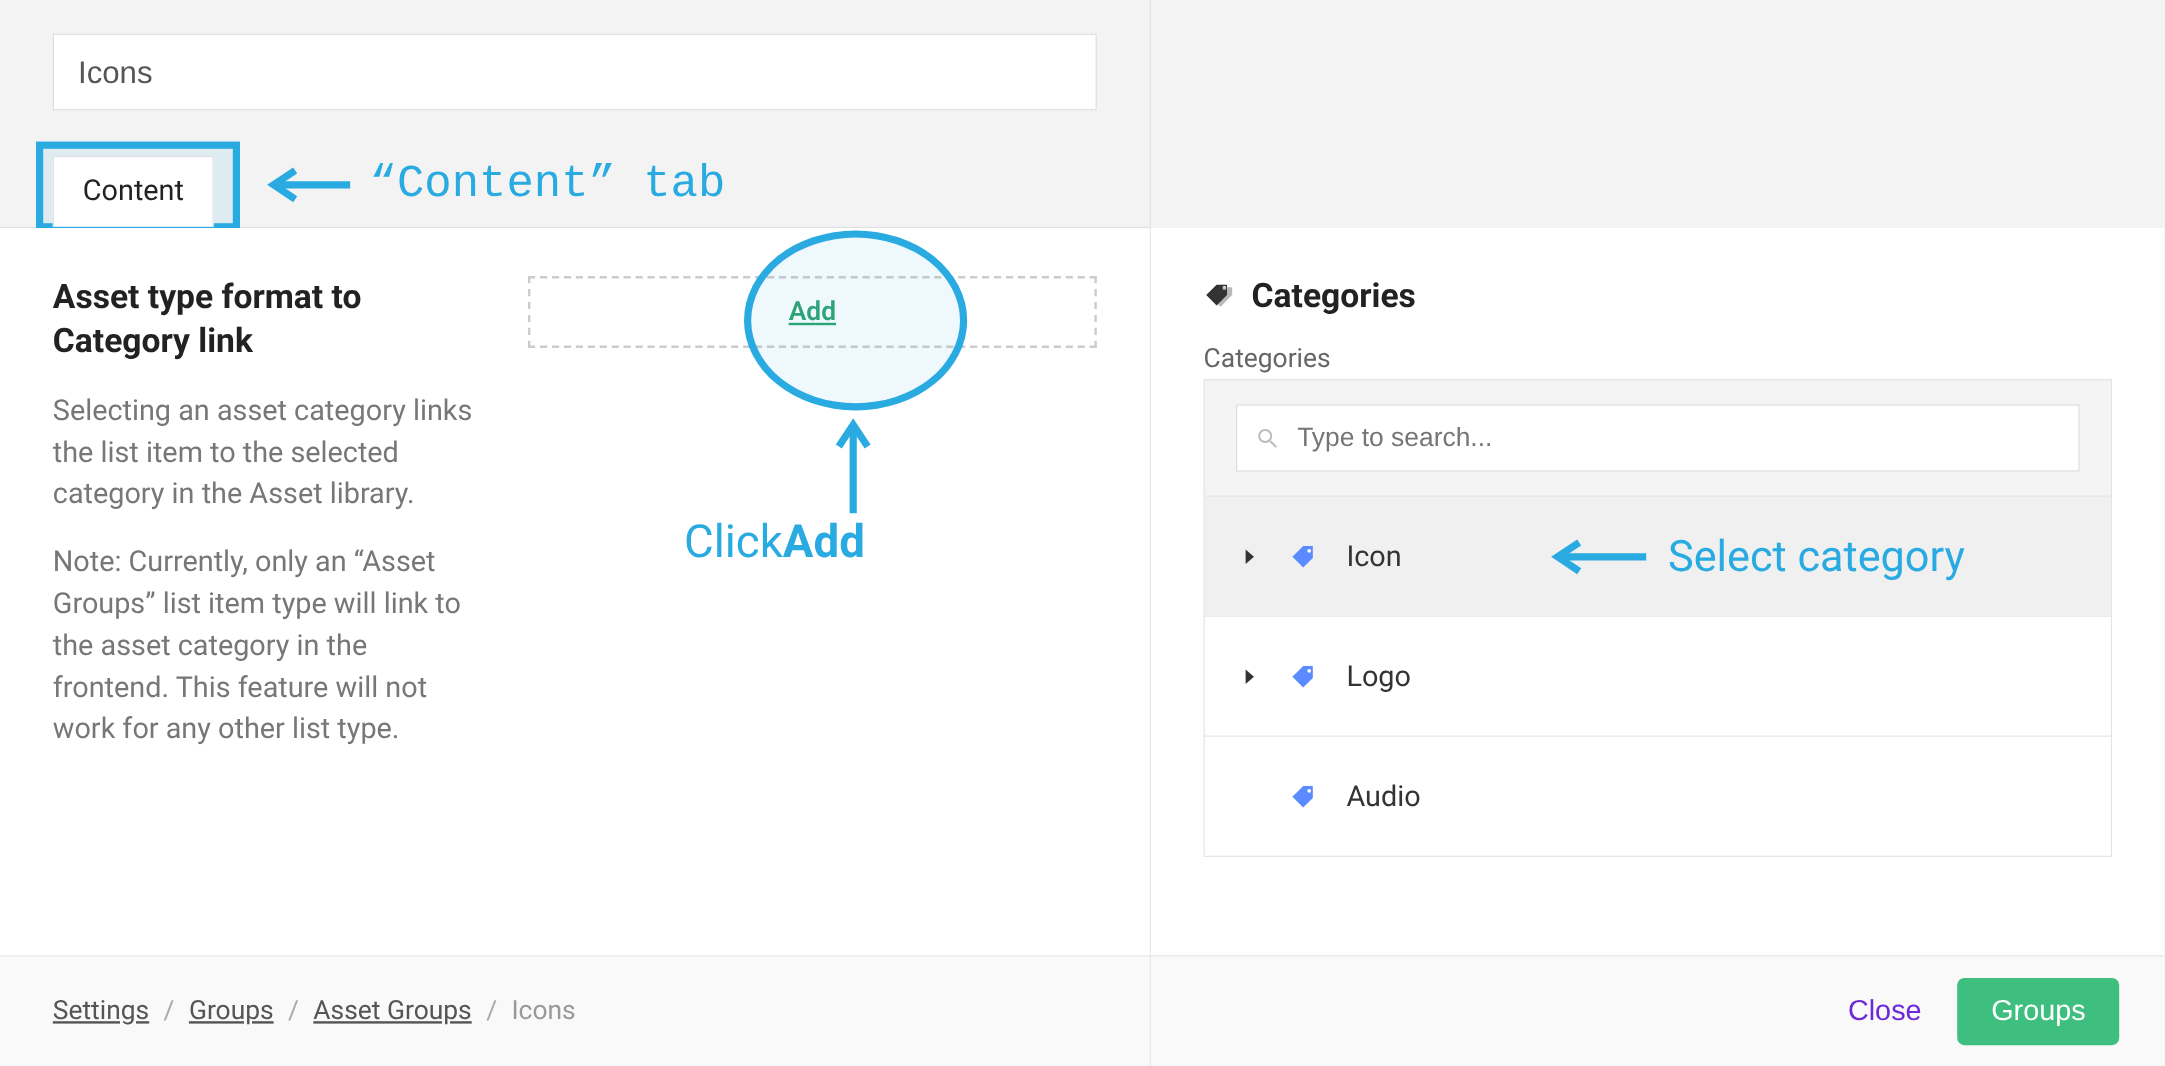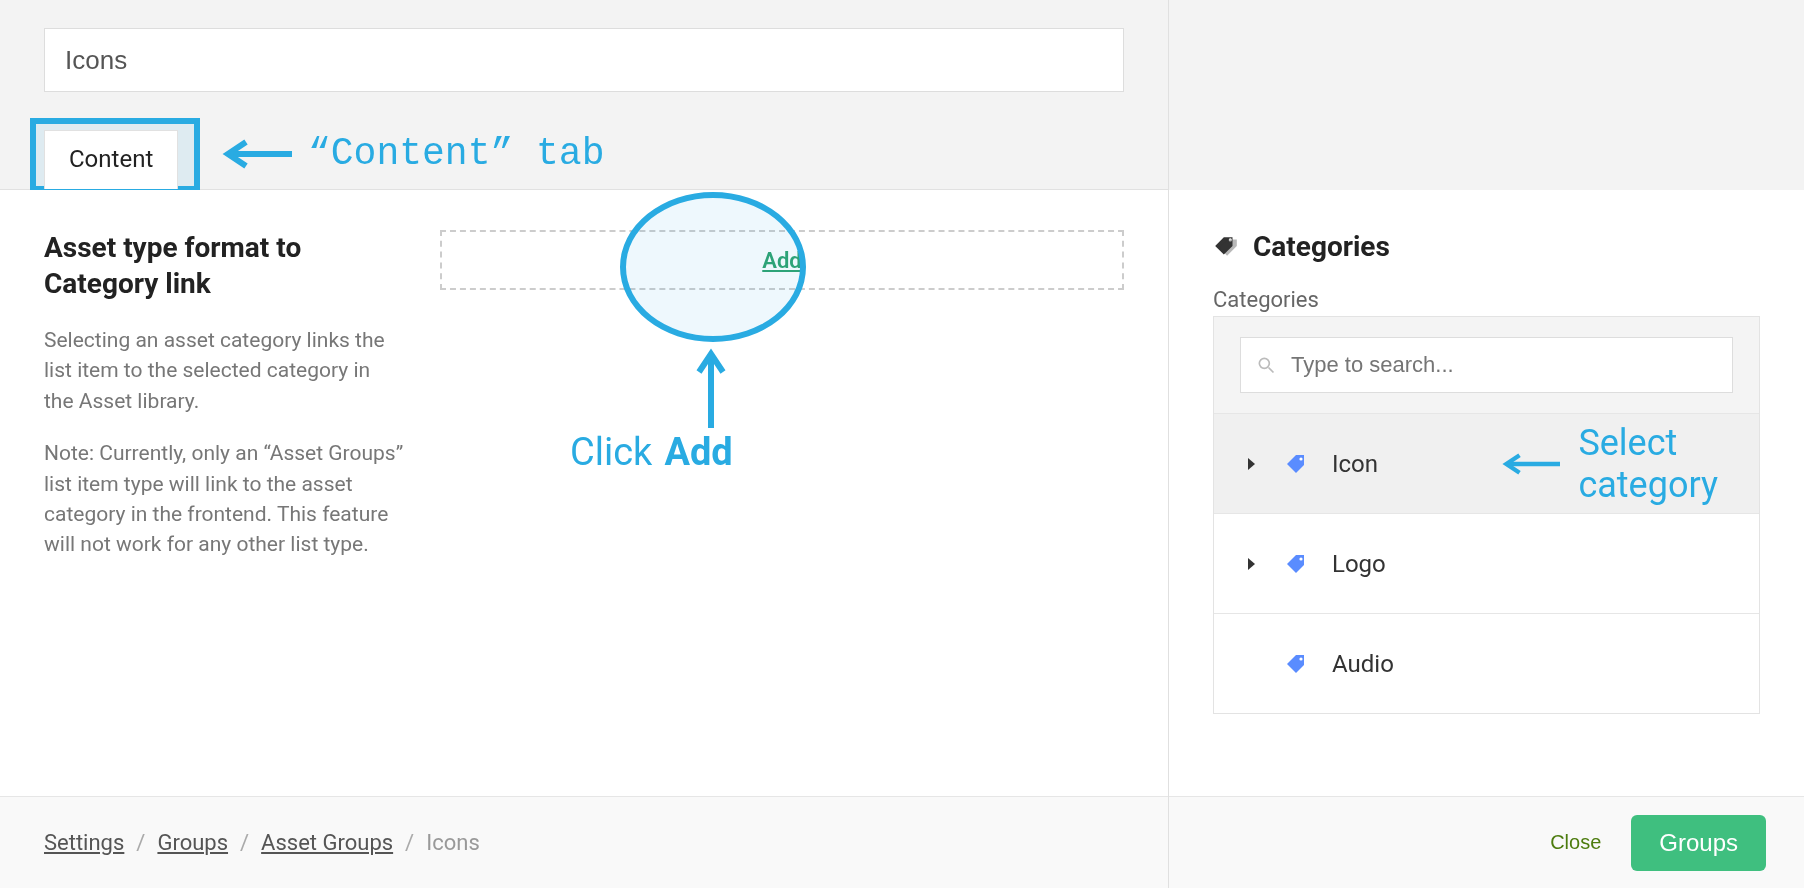--- a/index.html
+++ b/index.html
@@ -34,7 +34,7 @@
   .footer-breadcrumb .current { color: #999; text-decoration: none; cursor: default; }
 
   
-  .right { width: 636px; flex: none; background: #f3f3f3; border-left: 1px solid #e0e0e0; box-shadow: -2px 0 6px rgba(0,0,0,0.05); display: flex; flex-direction: column; }
+  .right { width: 846px; flex: none; background: #f3f3f3; border-left: 1px solid #e0e0e0; box-shadow: -2px 0 6px rgba(0,0,0,0.05); display: flex; flex-direction: column; }
   .right-top-spacer { height: 190px; }
   .right-main { flex: 1 1 auto; background: #fff; padding: 40px 44px 0 44px; display:flex; flex-direction:column; overflow:hidden; }
   .cat-heading { display: flex; align-items: center; gap: 14px; font-size: 28px; font-weight: 700; color: #222; }

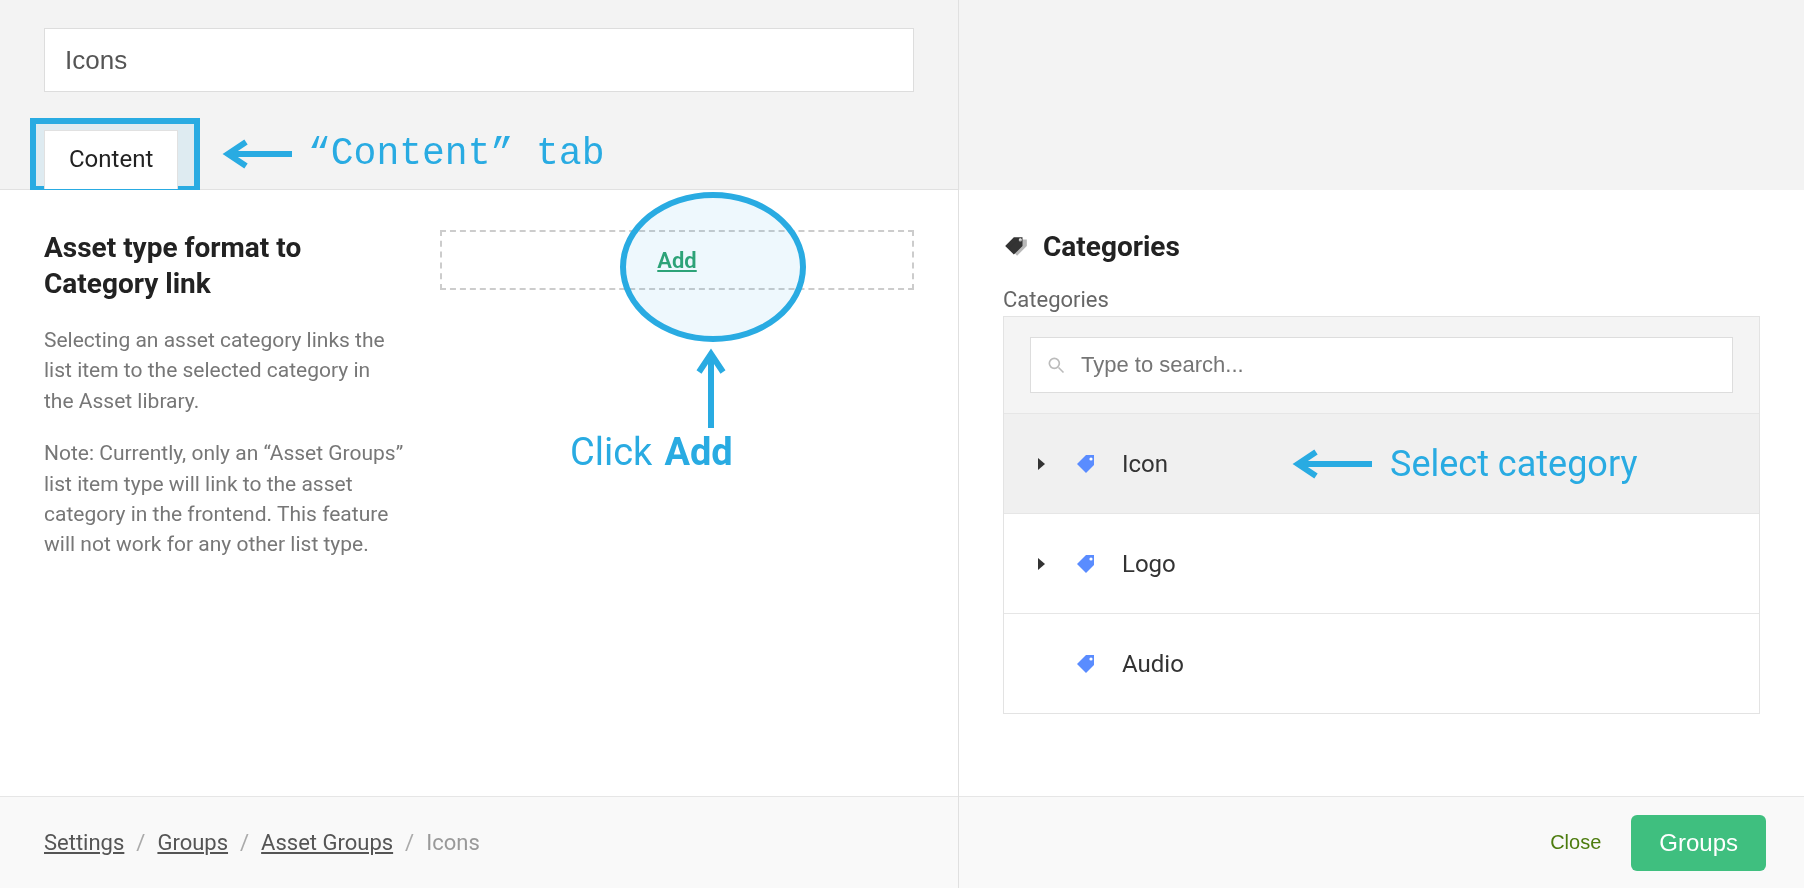--- a/index.html
+++ b/index.html
@@ -20,7 +20,7 @@
   .content-body { flex: 1 1 auto; background: #fff; margin: 0; padding: 40px 44px 20px 44px; display: flex; gap: 36px; position: relative; }
   .left-col { width: 360px; }
   .left-col h2 { font-size: 28px; font-weight: 700; color: #222; line-height: 1.3; }
-  .left-col p { margin-top: 22px; font-size: 21px; color: #777; line-height: 1.45; }
+  .left-col p { margin-top: 22px; font-size: 24px; color: #777; line-height: 1.45; }
   .right-col { flex: 1 1 auto; position: relative; }
   .add-box { border: 2px dashed #ccc; height: 60px; display: flex; align-items: center; justify-content: center; position: relative; }
   .add-link { color: #2ea36f; font-size: 22px; font-weight: 600; cursor: pointer; text-decoration: underline; }

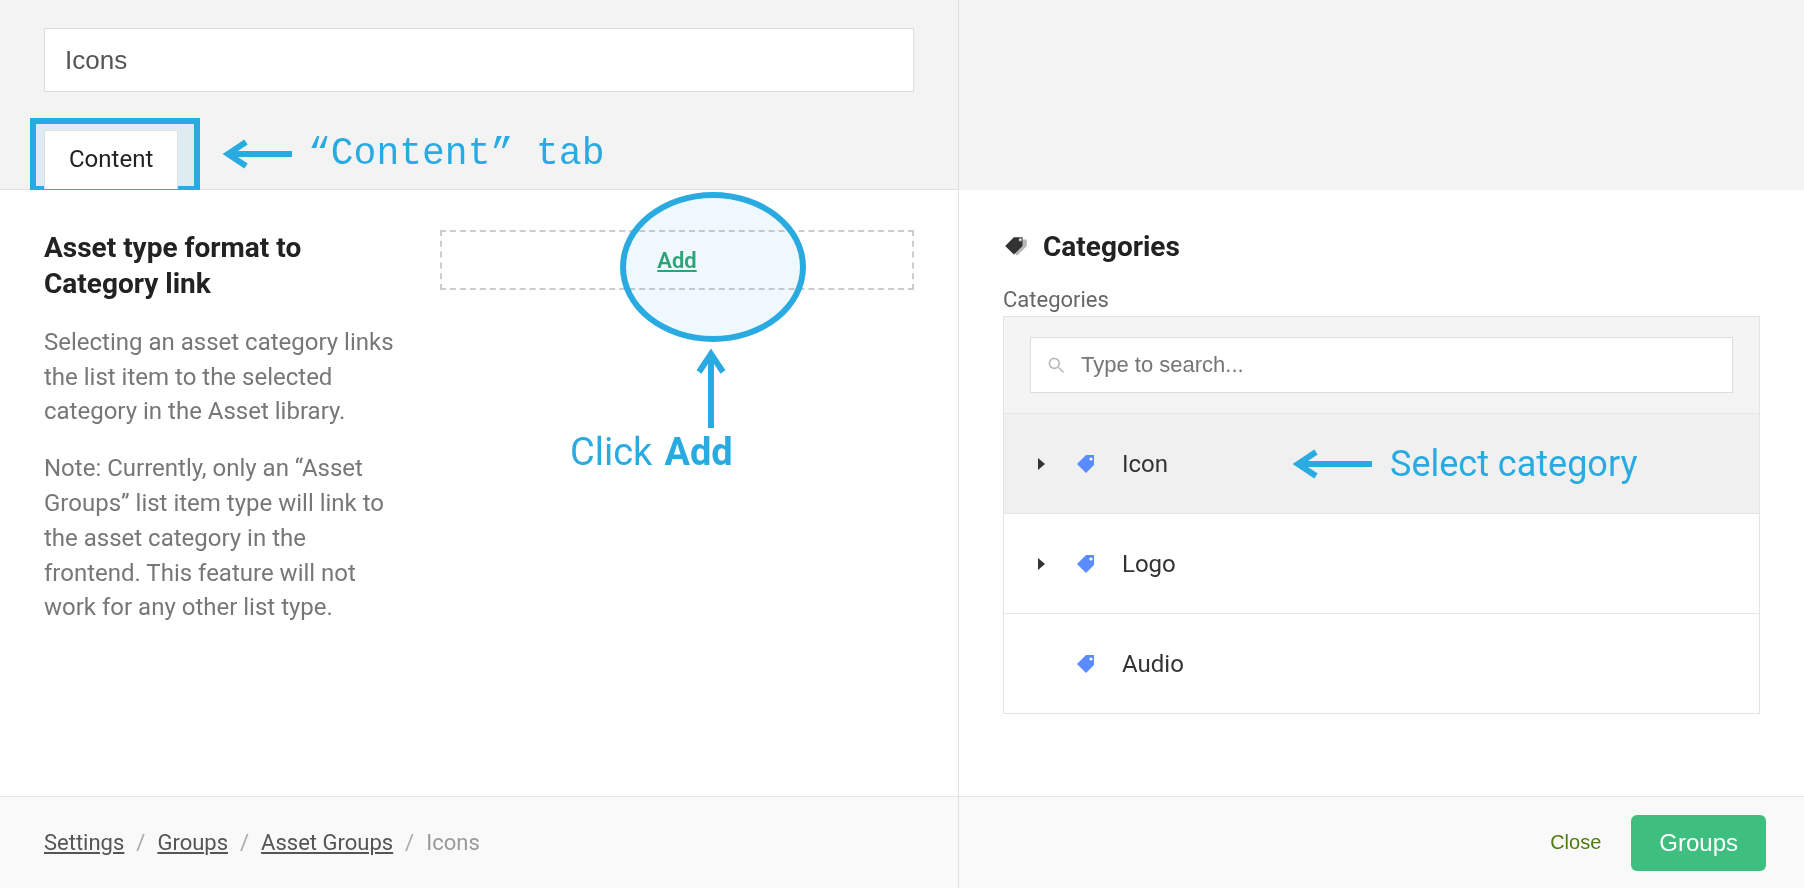--- a/index.html
+++ b/index.html
@@ -25,7 +25,7 @@
   .add-box { border: 2px dashed #ccc; height: 60px; display: flex; align-items: center; justify-content: center; position: relative; }
   .add-link { color: #2ea36f; font-size: 22px; font-weight: 600; cursor: pointer; text-decoration: underline; }
   .add-circle { position: absolute; left: 180px; top: -38px; width: 186px; height: 150px; border: 6px solid #29abe2; border-radius: 50%; background: rgba(41,171,226,0.08); pointer-events: none; }
-  .click-add-annot { position: absolute; left: 130px; top: 200px; color:#29abe2; font-size: 38px; font-weight:400; display:flex; align-items:center; gap:12px; pointer-events:none;}
+  .click-add-annot { position: absolute; left: 130px; top: 200px; color:#29abe2; font-size: 38px; font-weight:400; display:flex; align-items:center; gap:0; pointer-events:none;}
   .click-add-annot .bold { font-weight: 700; }
 
   .footer-breadcrumb { height: 92px; border-top: 1px solid #e6e6e6; background: #f9f9f9; display: flex; align-items: center; padding: 0 44px; font-size: 22px; color: #6b6b6b; gap: 12px; }

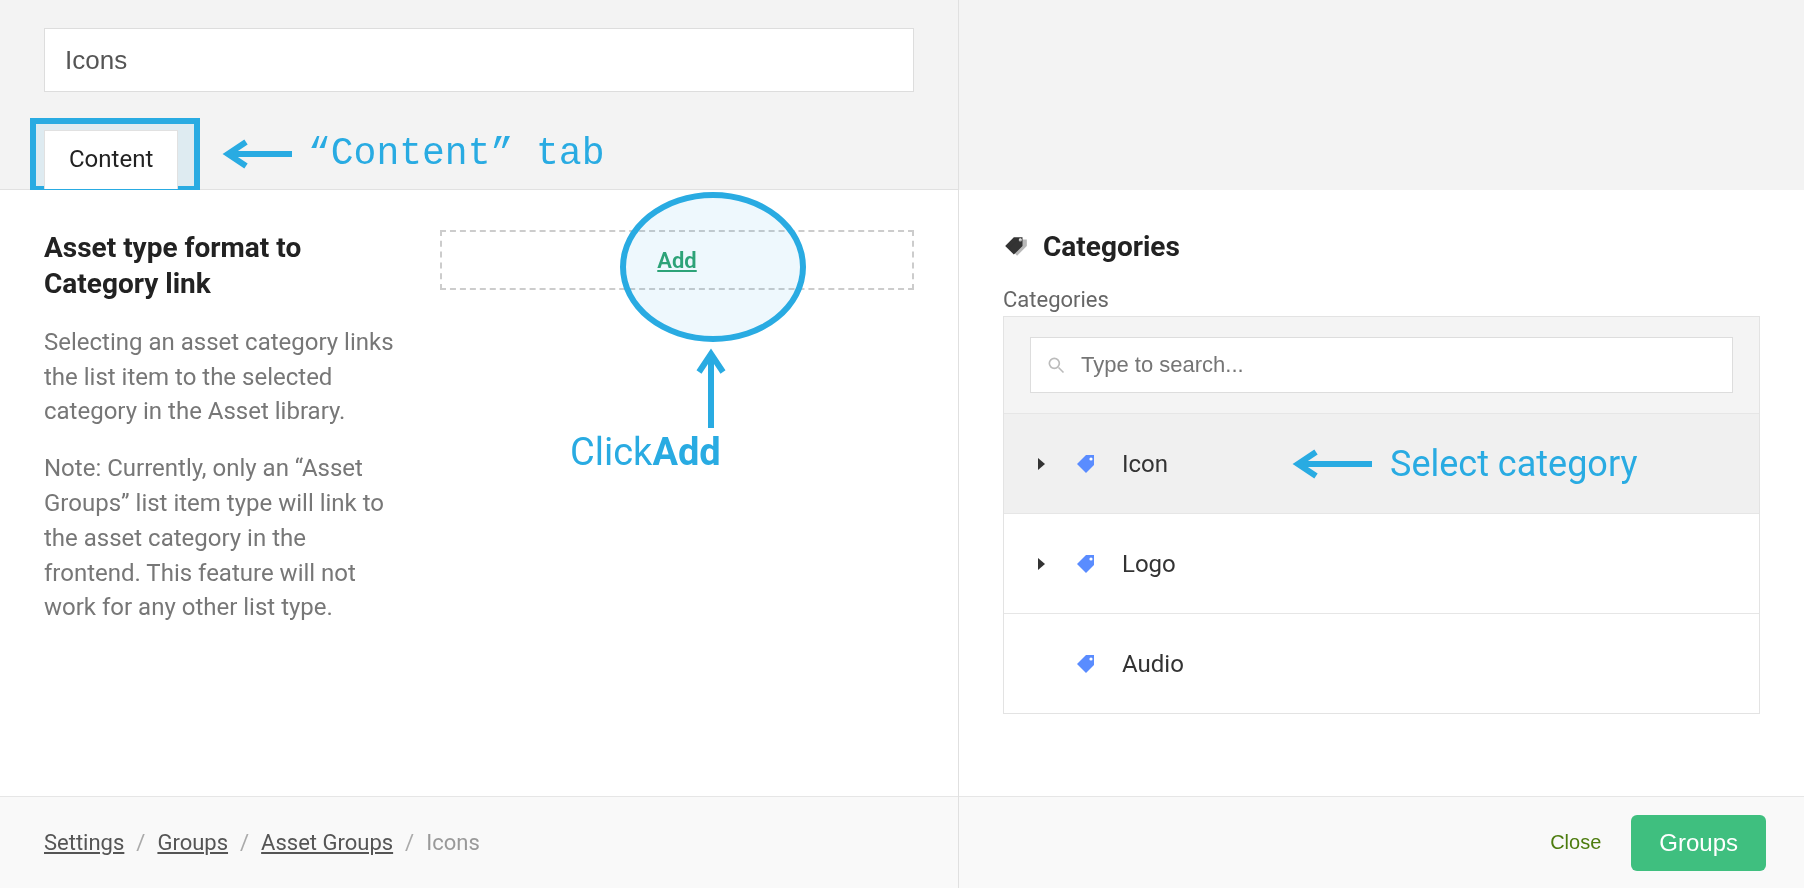--- a/index.html
+++ b/index.html
@@ -53,7 +53,7 @@
   .select-cat-annot { position:absolute; left:288px; top:50%; transform:translateY(-50%); color:#29abe2; font-size:36px; display:flex; align-items:center; gap:18px; pointer-events:none;}
 
   .right-footer { height: 92px; border-top: 1px solid #e6e6e6; background: #f9f9f9; display: flex; align-items: center; justify-content: flex-end; gap: 30px; padding: 0 38px; }
-  .btn-close { font-size: 20px; color: #4d7c0f; cursor: pointer; background: none; border: none; }
+  .btn-close { font-size: 24px; color: #6d28d9; cursor: pointer; background: none; border: none; }
   .btn-submit { font-size: 24px; color: #fff; background: #3fbf7f; border: none; border-radius: 6px; padding: 14px 28px; cursor: pointer; }
 
   svg { display: block; }

